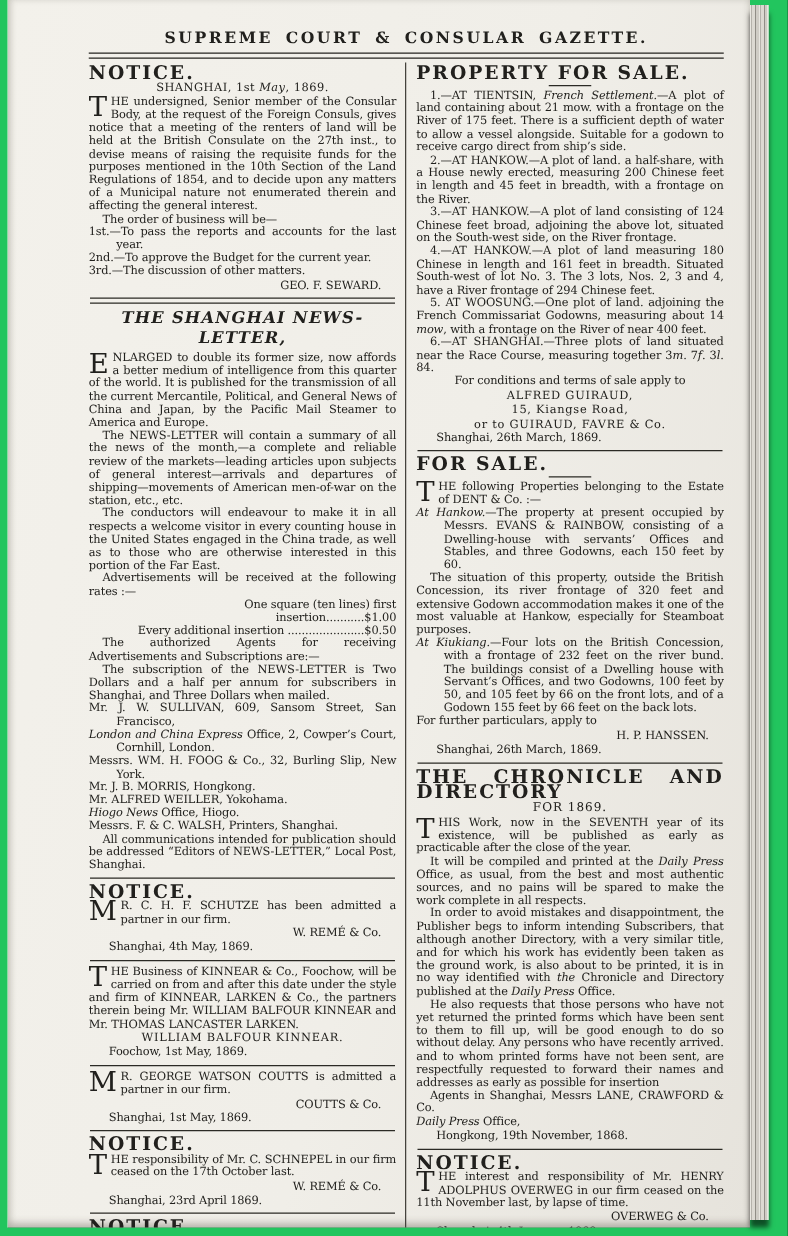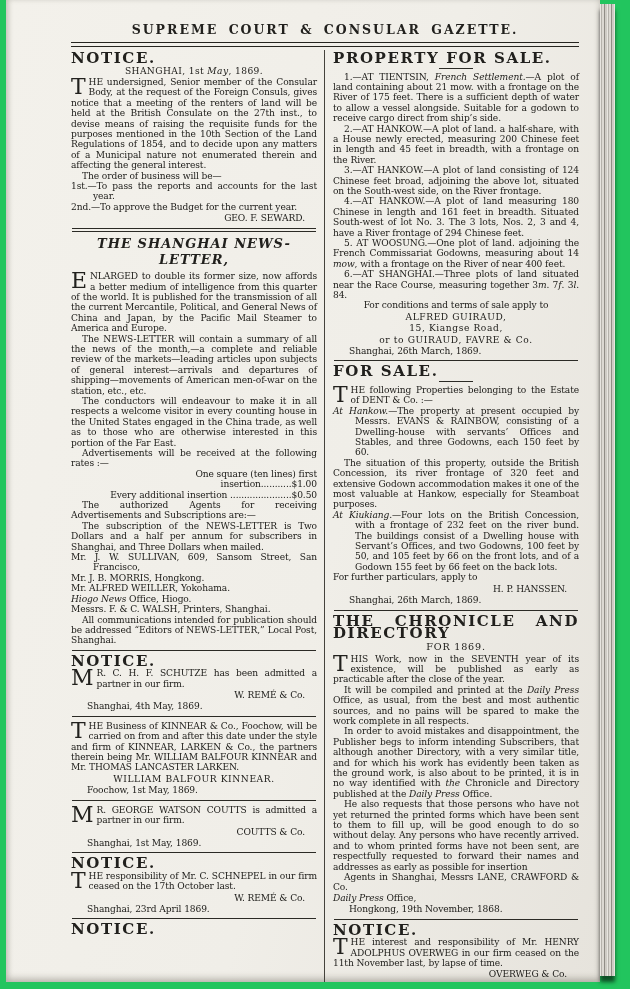--- a/index.html
+++ b/index.html
@@ -56,6 +56,7 @@
               <div class="b-para">The order of business will be—</div>
               <div class="b-hang">1st.—To pass the reports and accounts for the last year.</div>
               <div class="b-hang">2nd.—To approve the Budget for the current year.</div>
+              <div class="b-hang">3rd.—The discussion of other matters.</div>
               <div class="b-sigright">GEO. F. SEWARD.</div>
             </section>
             <div class="rule double"></div>

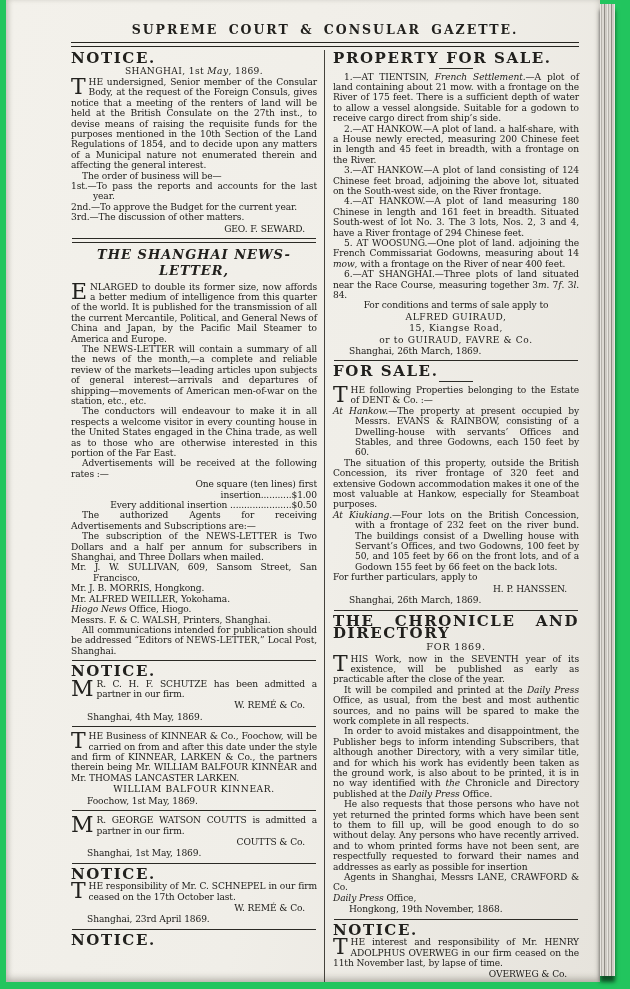--- a/index.html
+++ b/index.html
@@ -71,6 +71,7 @@
               <div class="b-para">The authorized Agents for receiving Advertisements and Subscriptions are:—</div>
               <div class="b-para">The subscription of the NEWS-LETTER is Two Dollars and a half per annum for subscribers in Shanghai, and Three Dollars when mailed.</div>
               <div class="b-hang">Mr. J. W. SULLIVAN, 609, Sansom Street, San Francisco,</div>
+              <div class="b-hang"><i>London and China Express</i> Office, 2, Cowper’s Court, Cornhill, London.</div>
               <div class="b-hang">Mr. J. B. MORRIS, Hongkong.</div>
               <div class="b-hang">Mr. ALFRED WEILLER, Yokohama.</div>
               <div class="b-hang"><i>Hiogo News</i> Office, Hiogo.</div>

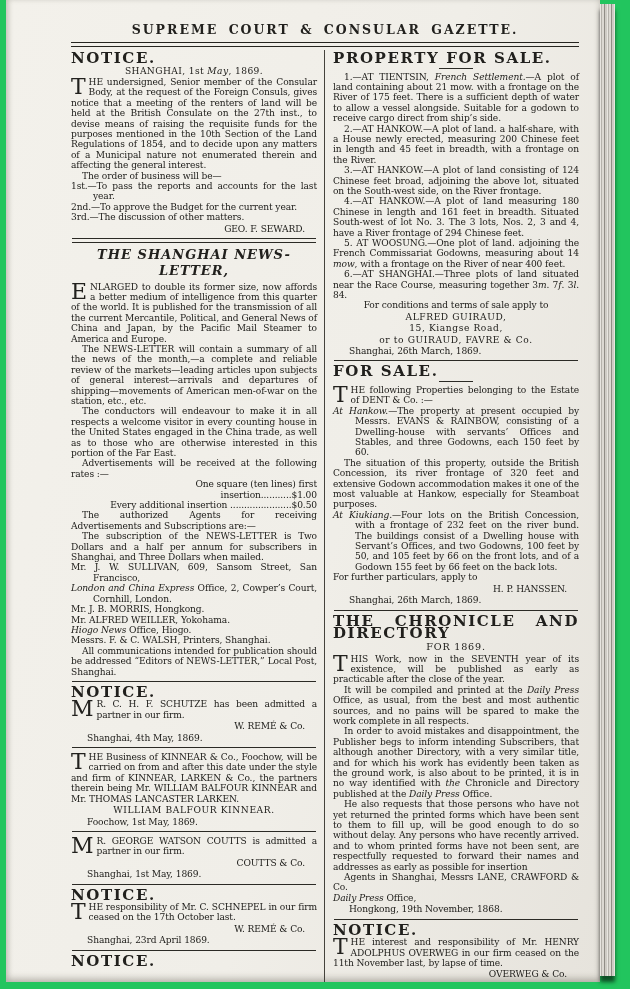--- a/index.html
+++ b/index.html
@@ -72,6 +72,7 @@
               <div class="b-para">The subscription of the NEWS-LETTER is Two Dollars and a half per annum for subscribers in Shanghai, and Three Dollars when mailed.</div>
               <div class="b-hang">Mr. J. W. SULLIVAN, 609, Sansom Street, San Francisco,</div>
               <div class="b-hang"><i>London and China Express</i> Office, 2, Cowper’s Court, Cornhill, London.</div>
+              <div class="b-hang">Messrs. WM. H. FOOG &amp; Co., 32, Burling Slip, New York.</div>
               <div class="b-hang">Mr. J. B. MORRIS, Hongkong.</div>
               <div class="b-hang">Mr. ALFRED WEILLER, Yokohama.</div>
               <div class="b-hang"><i>Hiogo News</i> Office, Hiogo.</div>

